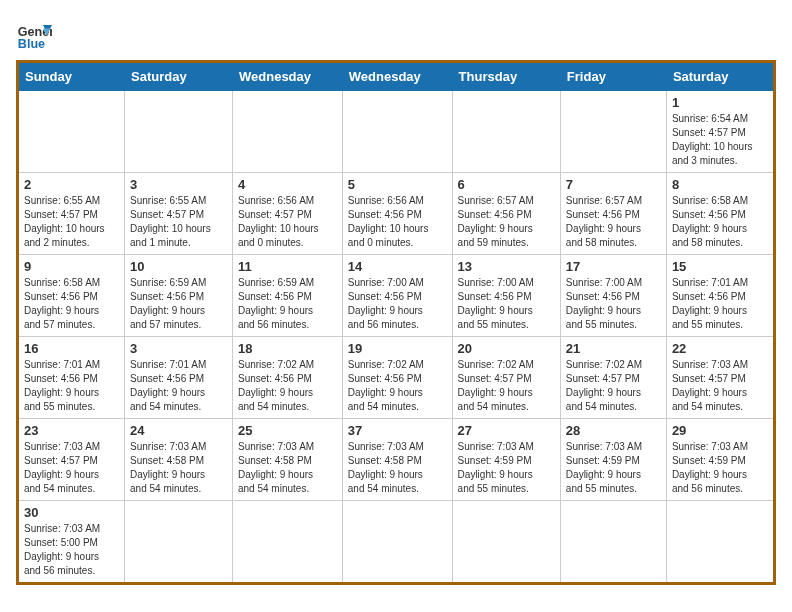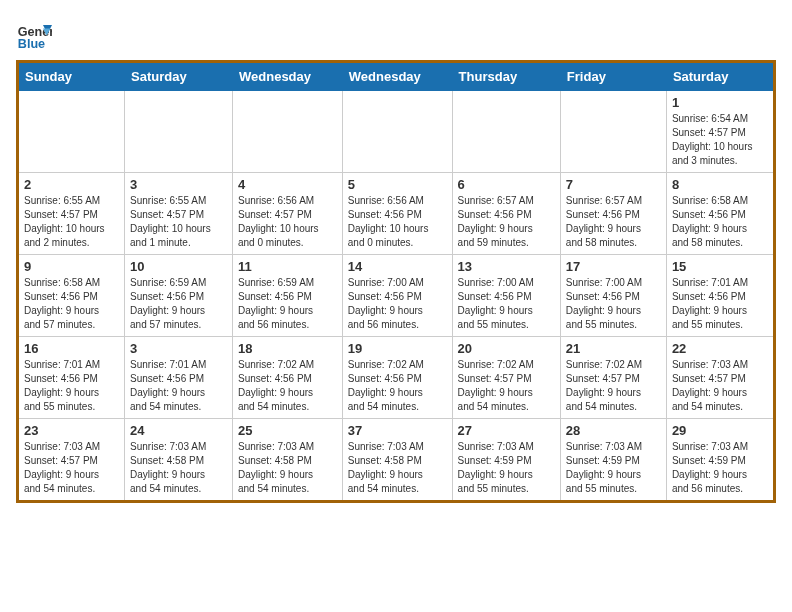--- a/index.html
+++ b/index.html
@@ -327,6 +327,21 @@
 and 56 minutes.</div>
         </td>
       </tr>
+      <tr>
+        <td>
+          <div class="day-number">30</div>
+          <div class="day-info" style="white-space: pre-line;">Sunrise: 7:03 AM
+Sunset: 5:00 PM
+Daylight: 9 hours
+and 56 minutes.</div>
+        </td>
+        <td class="empty-cell"></td>
+        <td class="empty-cell"></td>
+        <td class="empty-cell"></td>
+        <td class="empty-cell"></td>
+        <td class="empty-cell"></td>
+        <td class="empty-cell"></td>
+      </tr>
     </tbody>
 </table>
 

